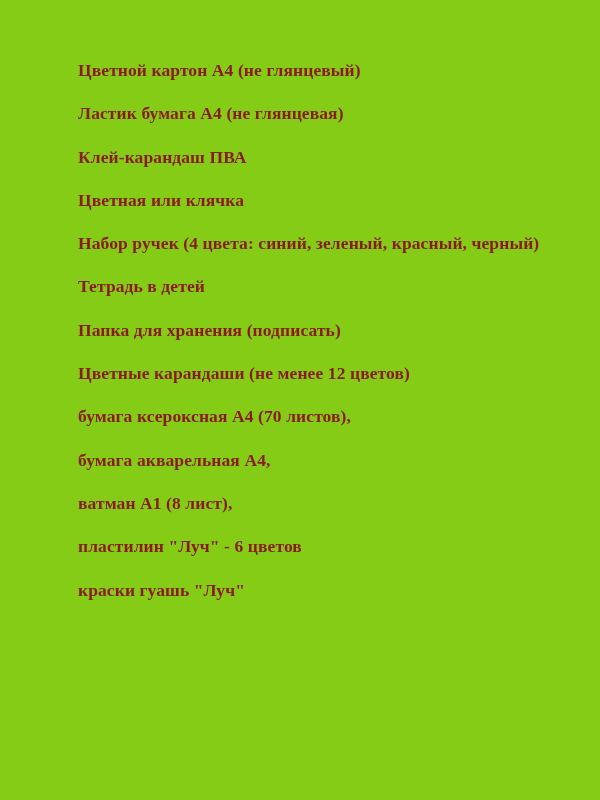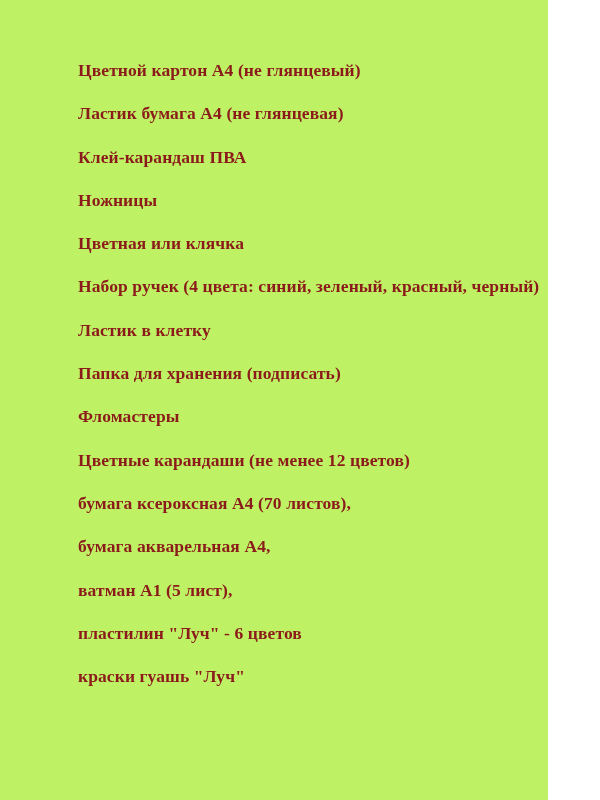--- a/index.html
+++ b/index.html
@@ -9,9 +9,9 @@
   }
   .page {
     position: relative;
-    width: 548px;
+    width: 600px;
     height: 800px;
-    background: #bef264;
+    background: #84cc16;
     overflow: hidden;
     font-family: "Liberation Serif", "DejaVu Serif", serif;
   }

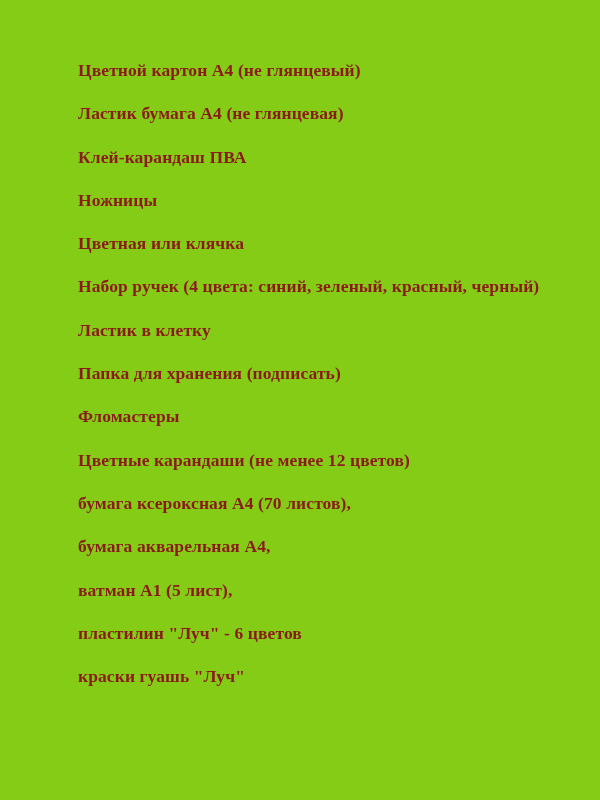--- a/index.html
+++ b/index.html
@@ -36,7 +36,6 @@
     <p class="doc-line">Цветной картон А4 (не глянцевый)</p>
     <p class="doc-line">Ластик бумага А4 (не глянцевая)</p>
     <p class="doc-line">Клей-карандаш ПВА</p>
-    <p class="doc-line">Ножницы</p>
     <p class="doc-line">Цветная или клячка</p>
     <p class="doc-line">Набор ручек (4 цвета: синий, зеленый, красный, черный)</p>
     <p class="doc-line">Ластик в клетку</p>

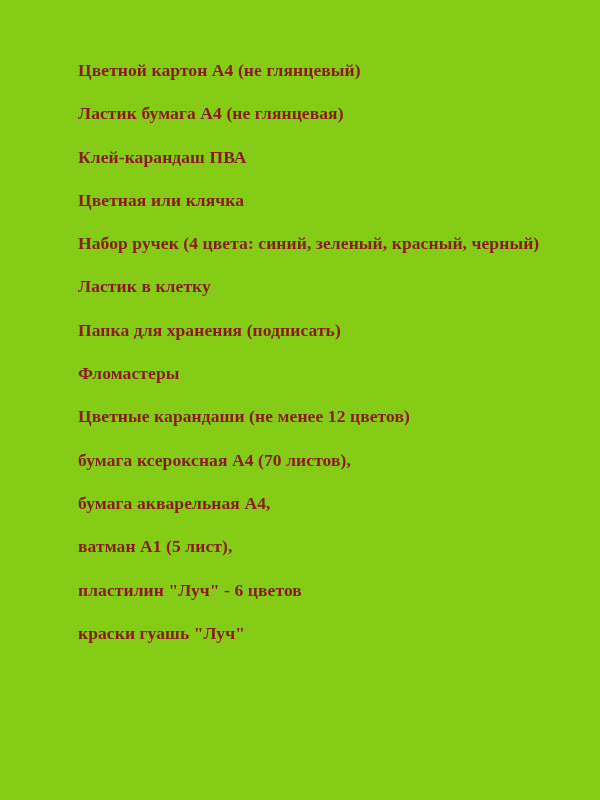--- a/index.html
+++ b/index.html
@@ -38,7 +38,7 @@
     <p class="doc-line">Клей-карандаш ПВА</p>
     <p class="doc-line">Цветная или клячка</p>
     <p class="doc-line">Набор ручек (4 цвета: синий, зеленый, красный, черный)</p>
-    <p class="doc-line">Ластик в клетку</p>
+    <p class="doc-line">Тетрадь в детей</p>
     <p class="doc-line">Папка для хранения (подписать)</p>
     <p class="doc-line">Фломастеры</p>
     <p class="doc-line">Цветные карандаши (не менее 12 цветов)</p>

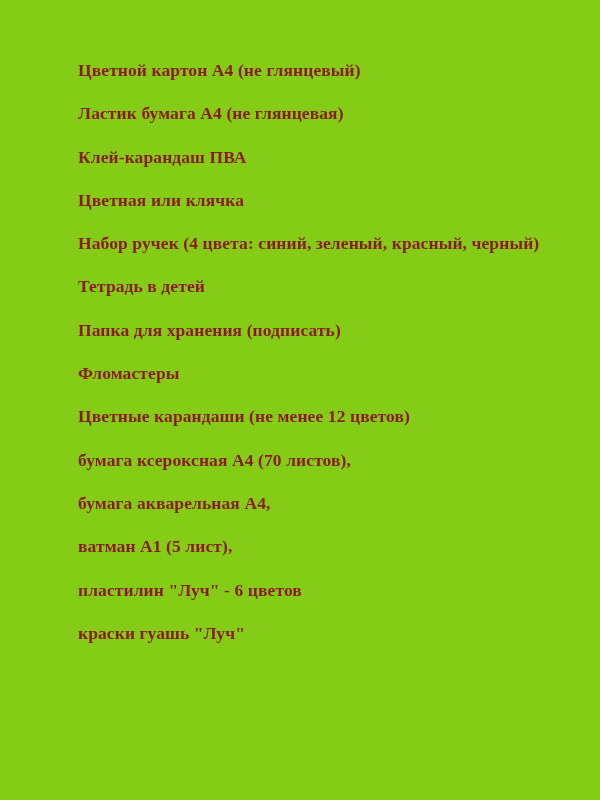--- a/index.html
+++ b/index.html
@@ -40,7 +40,6 @@
     <p class="doc-line">Набор ручек (4 цвета: синий, зеленый, красный, черный)</p>
     <p class="doc-line">Тетрадь в детей</p>
     <p class="doc-line">Папка для хранения (подписать)</p>
-    <p class="doc-line">Фломастеры</p>
     <p class="doc-line">Цветные карандаши (не менее 12 цветов)</p>
     <p class="doc-line">бумага ксероксная А4 (70 листов),</p>
     <p class="doc-line">бумага акварельная А4,</p>

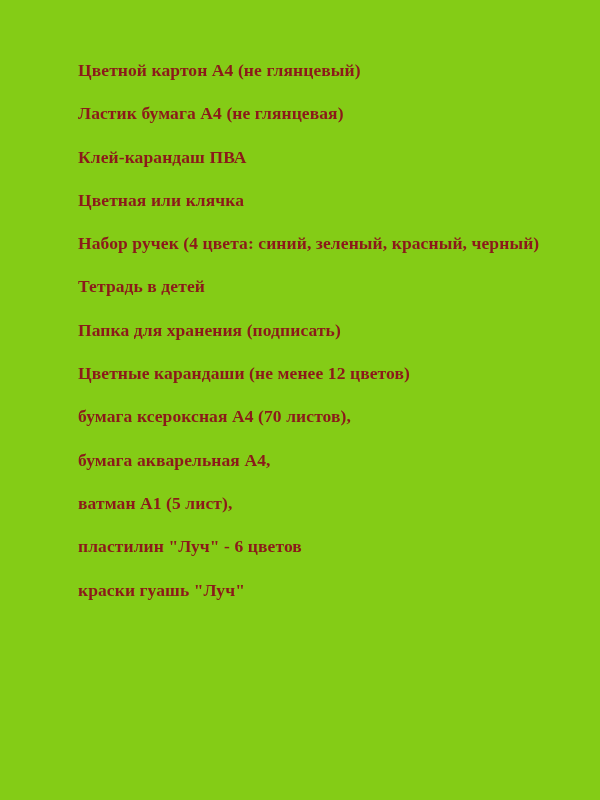--- a/index.html
+++ b/index.html
@@ -43,7 +43,7 @@
     <p class="doc-line">Цветные карандаши (не менее 12 цветов)</p>
     <p class="doc-line">бумага ксероксная А4 (70 листов),</p>
     <p class="doc-line">бумага акварельная А4,</p>
-    <p class="doc-line">ватман А1 (5 лист),</p>
+    <p class="doc-line">ватман А1 (8 лист),</p>
     <p class="doc-line">пластилин "Луч" - 6 цветов</p>
     <p class="doc-line">краски гуашь "Луч"</p>
   </div>

